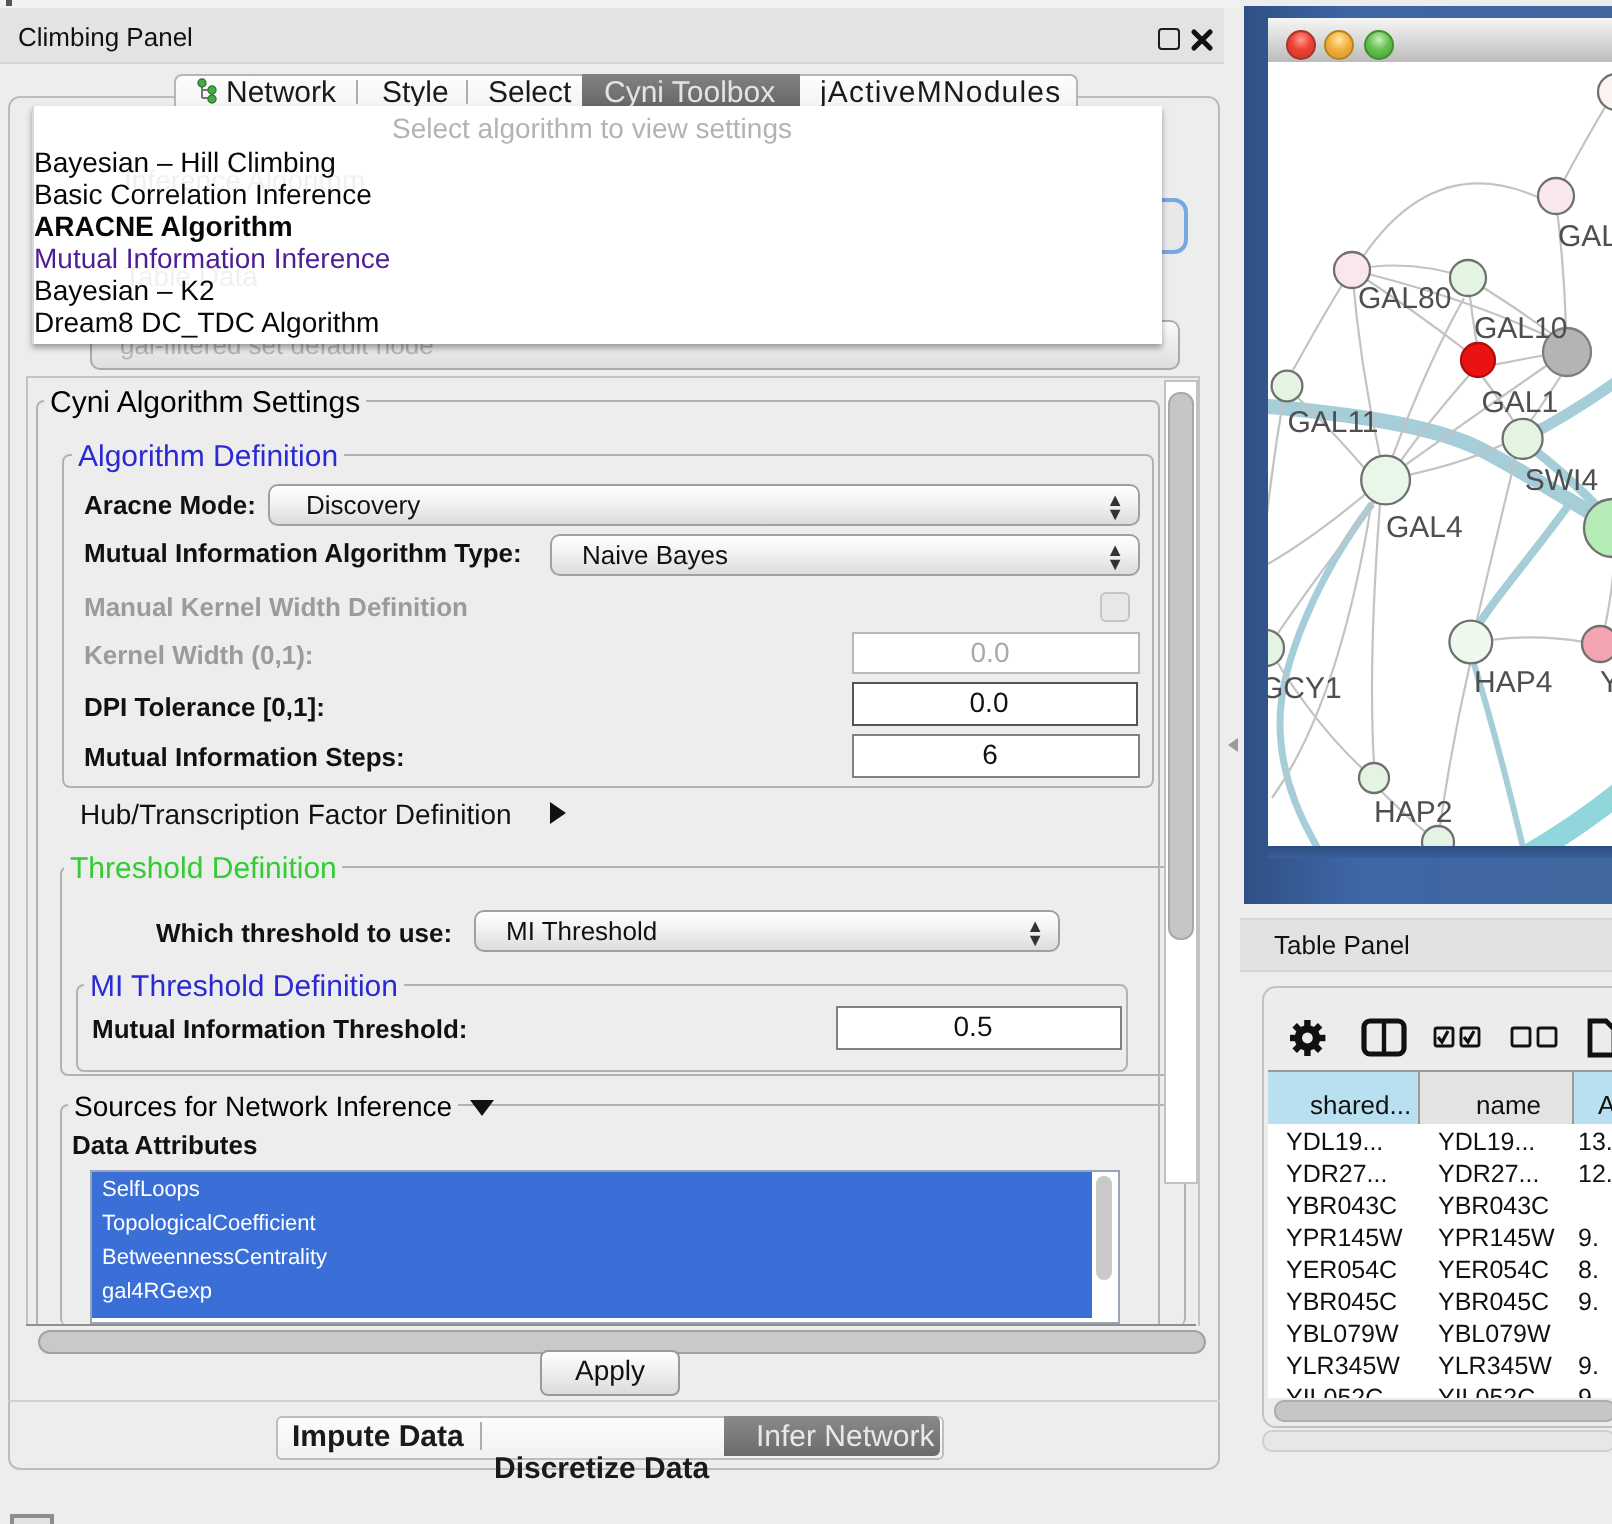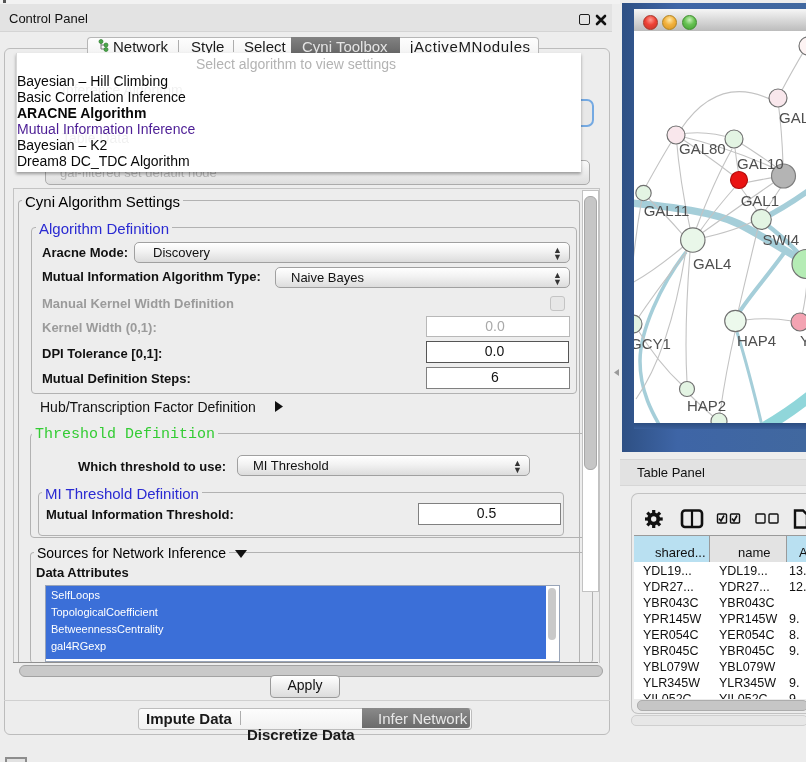--- a/index.html
+++ b/index.html
@@ -21,7 +21,7 @@
 <div class="abs" style="left:3px;top:0;width:3px;height:3px;background:#555;"></div>
 
 <div class="abs" style="left:0;top:4px;width:612px;height:27px;background:#e3e3e3;border-bottom:1px solid #d4d4d4;"></div>
-<div class="abs lbl" style="left:9px;top:11px;">Control Panel</div>
+<div class="abs lbl" style="left:9px;top:11px;">Climbing Panel</div>
 <div class="abs" style="left:579px;top:14px;width:9px;height:9px;border:1.7px solid #1c1c1c;border-radius:2px;"></div>
 <svg class="abs" style="left:595px;top:13.5px;" width="12" height="12" viewBox="0 0 12 12">
     <path d="M2 2 L10 10 M10 2 L2 10" stroke="#111" stroke-width="2.6" stroke-linecap="round"></path>

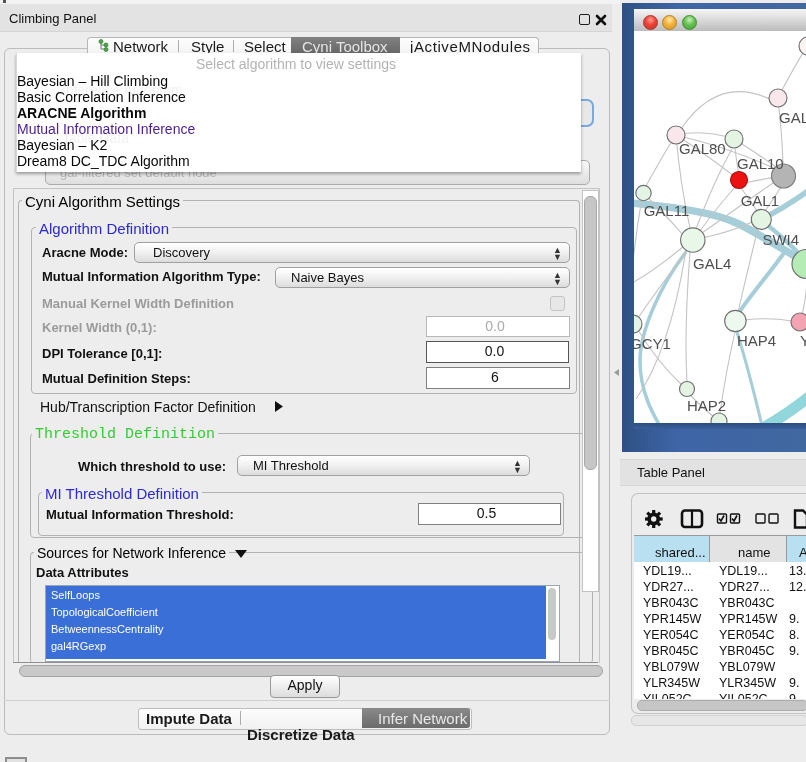--- a/index.html
+++ b/index.html
@@ -85,7 +85,7 @@
 <div class="abs tf" style="left:426px;top:316px;width:136px;height:18px;border:1px solid #b8b8b8;color:#a9a9a9;padding:1px 6px 0 0;">0.0</div>
 <div class="abs lbl b" style="left:42px;top:346px;">DPI Tolerance [0,1]:</div>
 <div class="abs tf" style="left:426px;top:341px;width:135px;height:19px;border:1.5px solid #555;padding:1px 6px 0 0;">0.0</div>
-<div class="abs lbl b" style="left:42px;top:371px;">Mutual Definition Steps:</div>
+<div class="abs lbl b" style="left:42px;top:371px;">Mutual Information Steps:</div>
 <div class="abs tf" style="left:426px;top:367px;width:136px;height:19px;border:1px solid #808080;padding:1px 6px 0 0;">6</div>
 
 <div class="abs" style="left:40px;top:399px;font-size:14px;color:#111;white-space:nowrap;">Hub/Transcription Factor Definition</div>

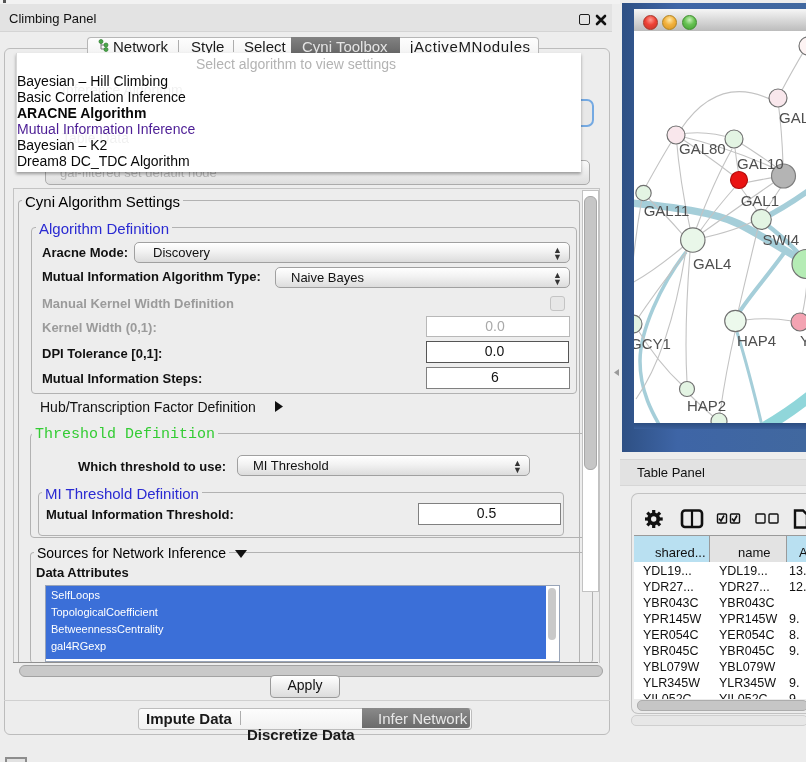--- a/index.html
+++ b/index.html
@@ -94,7 +94,7 @@
   </svg>
 
 <div class="abs gb" style="left:30px;top:433px;width:561px;height:103px;"></div>
-<div class="abs gbt" style="left:32px;top:426px;color:#33cc33;font-family:Liberation Mono, monospace;">Threshold Definition</div>
+<div class="abs gbt" style="left:32px;top:426px;color:#33cc33;">Threshold Definition</div>
 <div class="abs lbl b" style="left:78px;top:459px;">Which threshold to use:</div>
 <div class="abs combo" style="left:237px;top:455px;width:291px;height:19px;">
     <span class="ct" style="top:2px;left:15px;position:absolute;font-size:13px;">MI Threshold</span>

